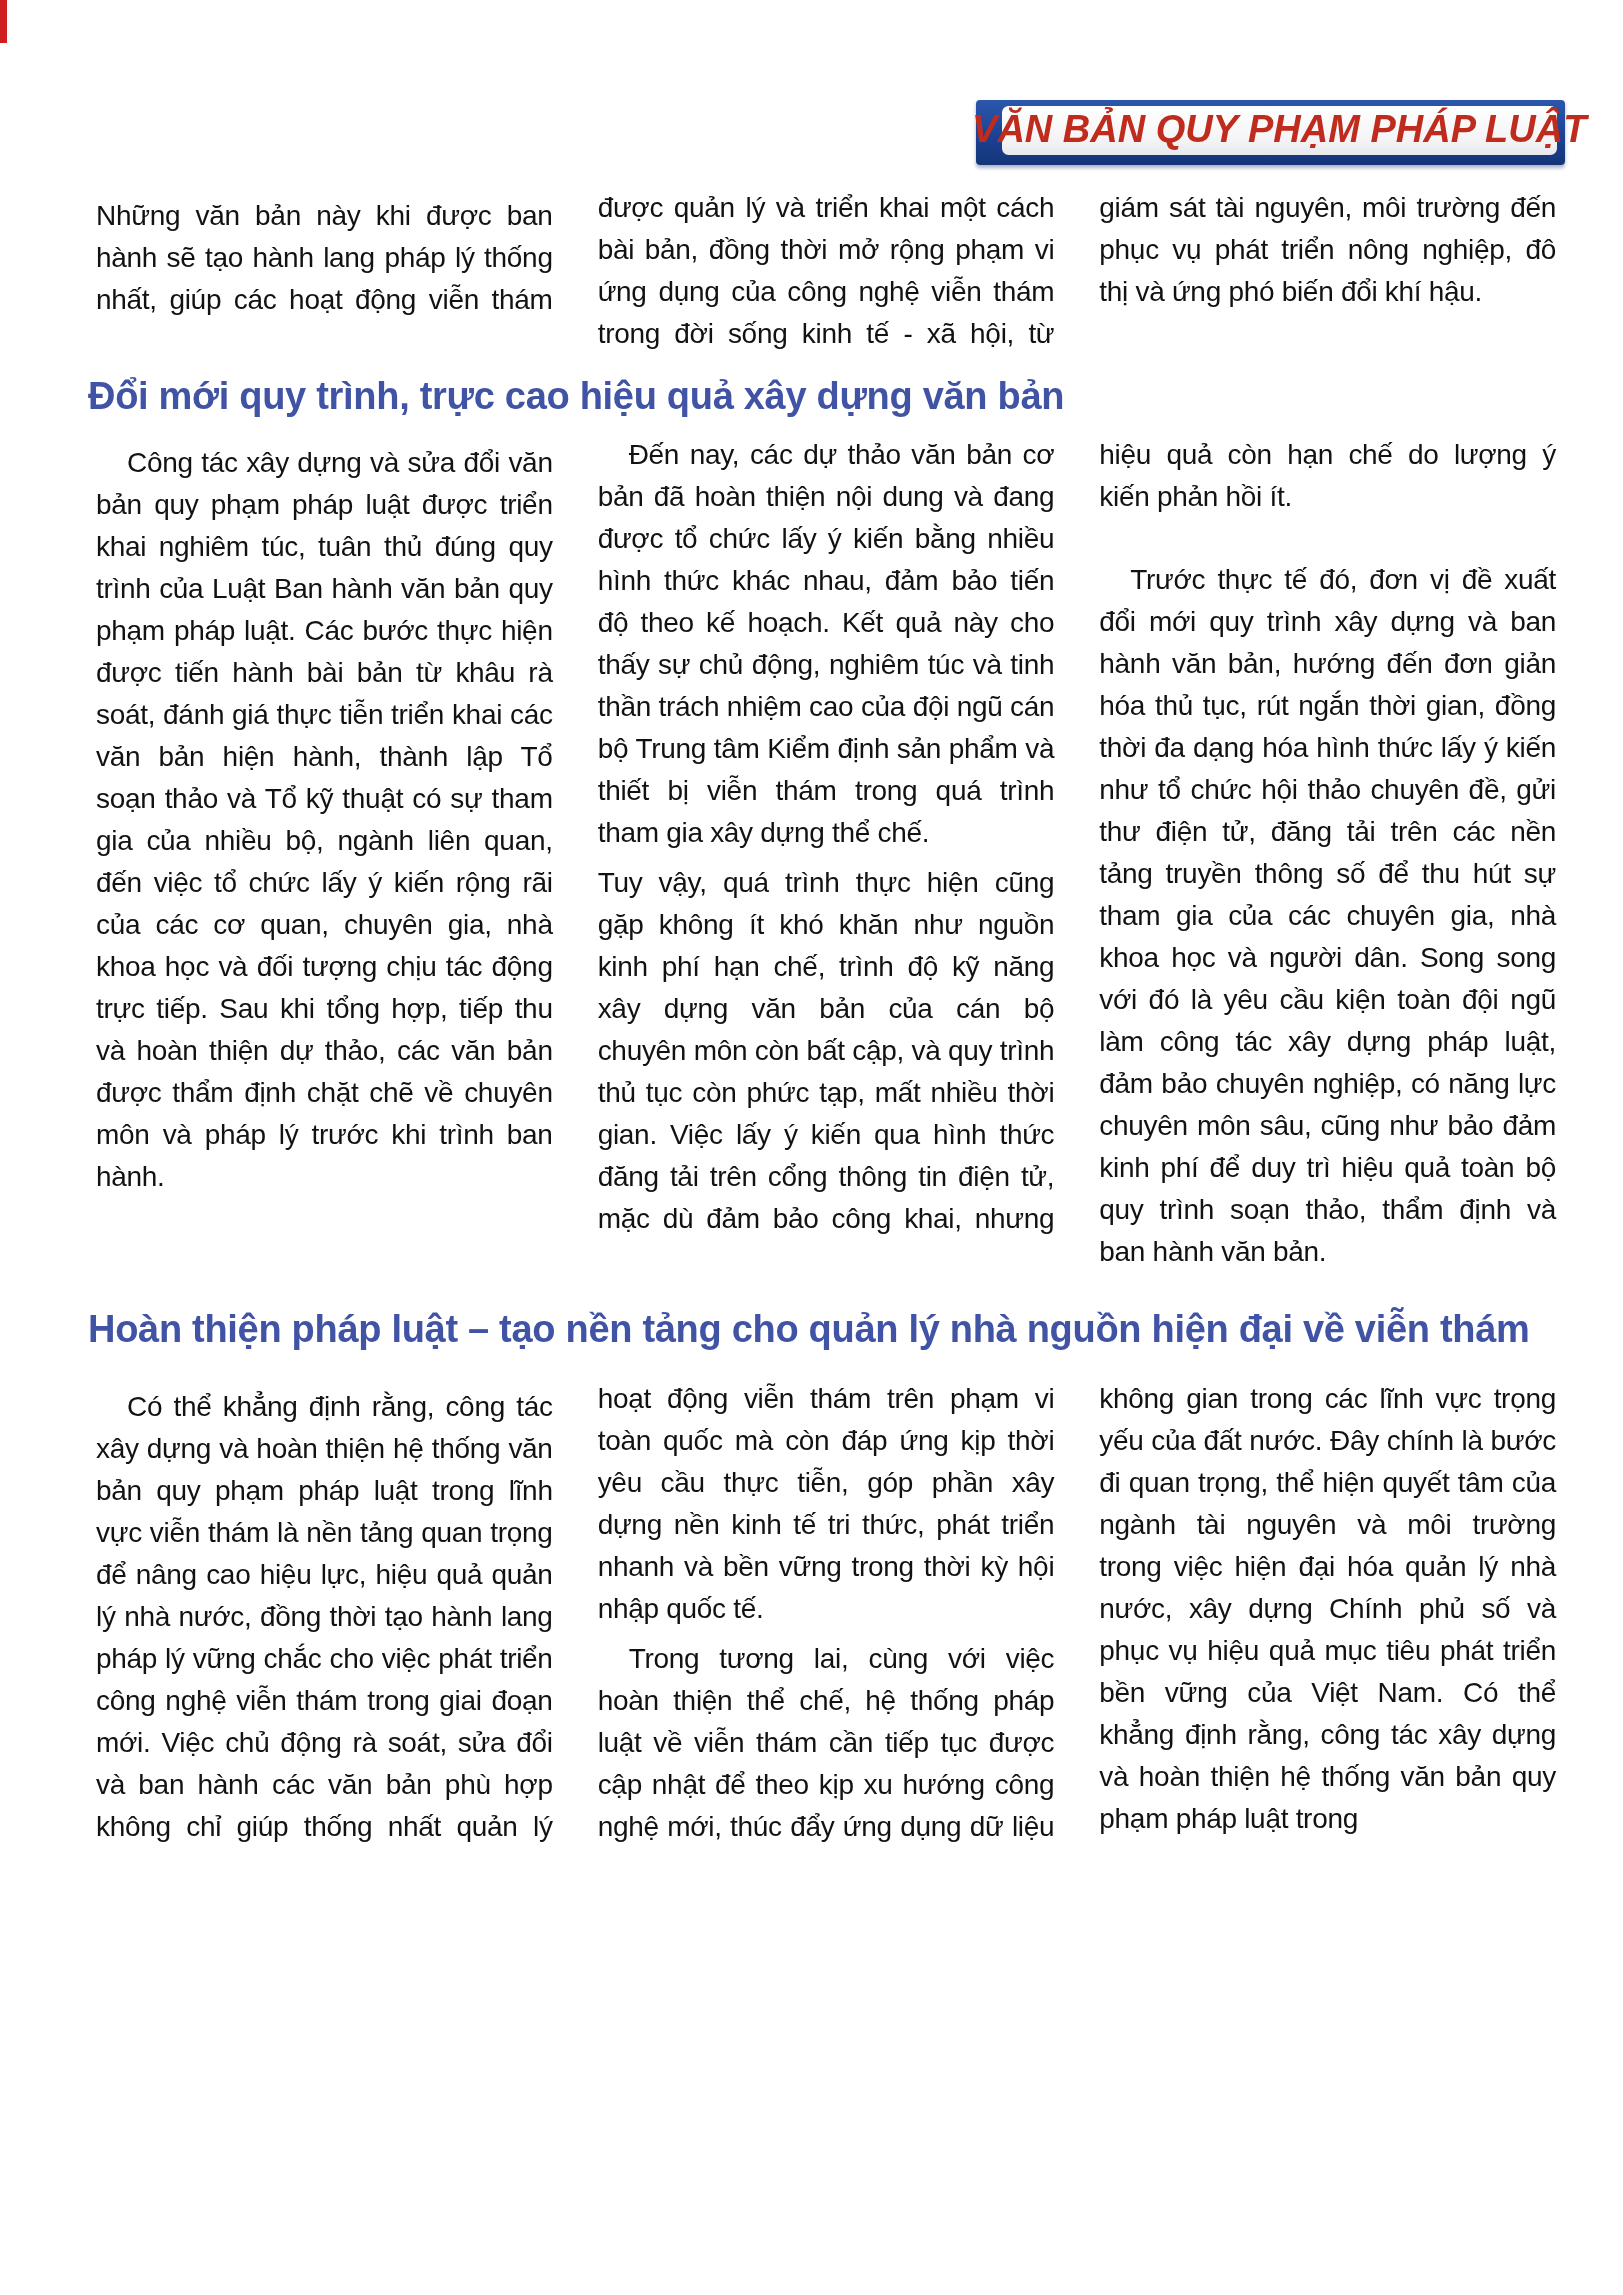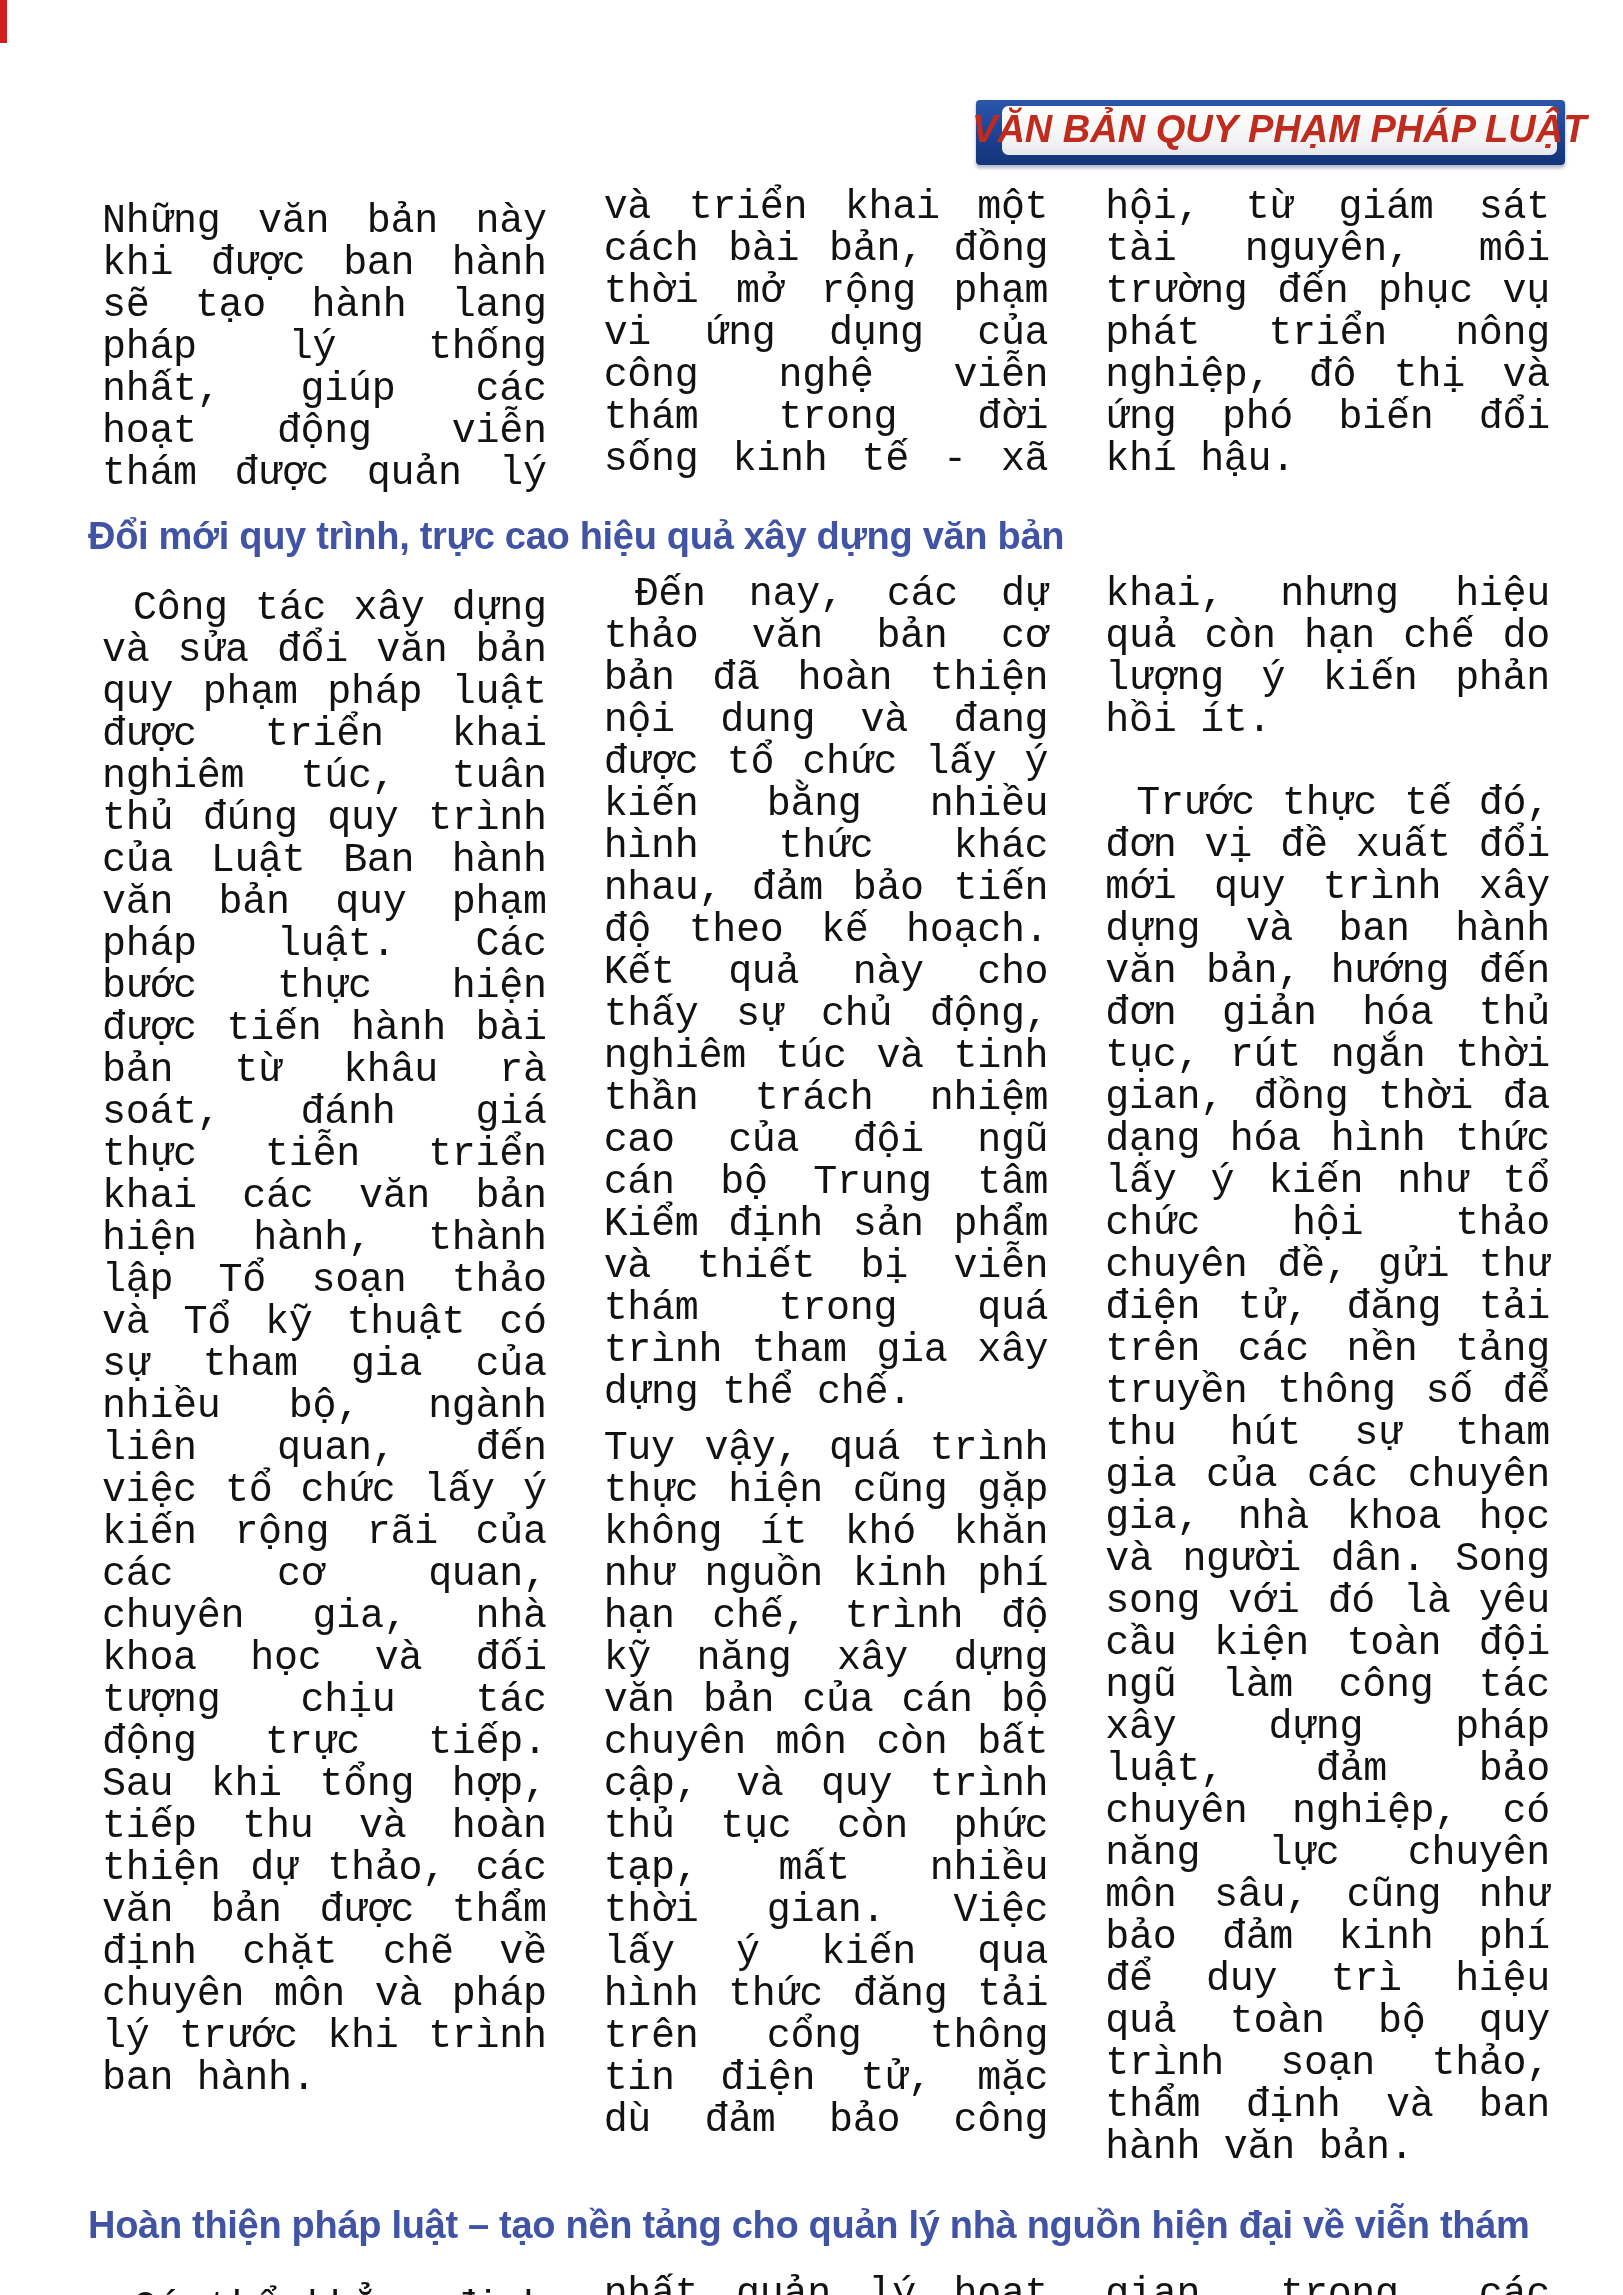--- a/index.html
+++ b/index.html
@@ -44,11 +44,10 @@
     text-align:justify;
   }
   .para{
-    margin:14px;
-    font-size:40px;
+    margin:8px;
+    font-size:28px;
     line-height:42px;
     letter-spacing:-0.3px;
-    font-family:Liberation Mono, monospace;
   }
   .indent{text-indent:31px;}
   .gap{margin-top:41px;}

